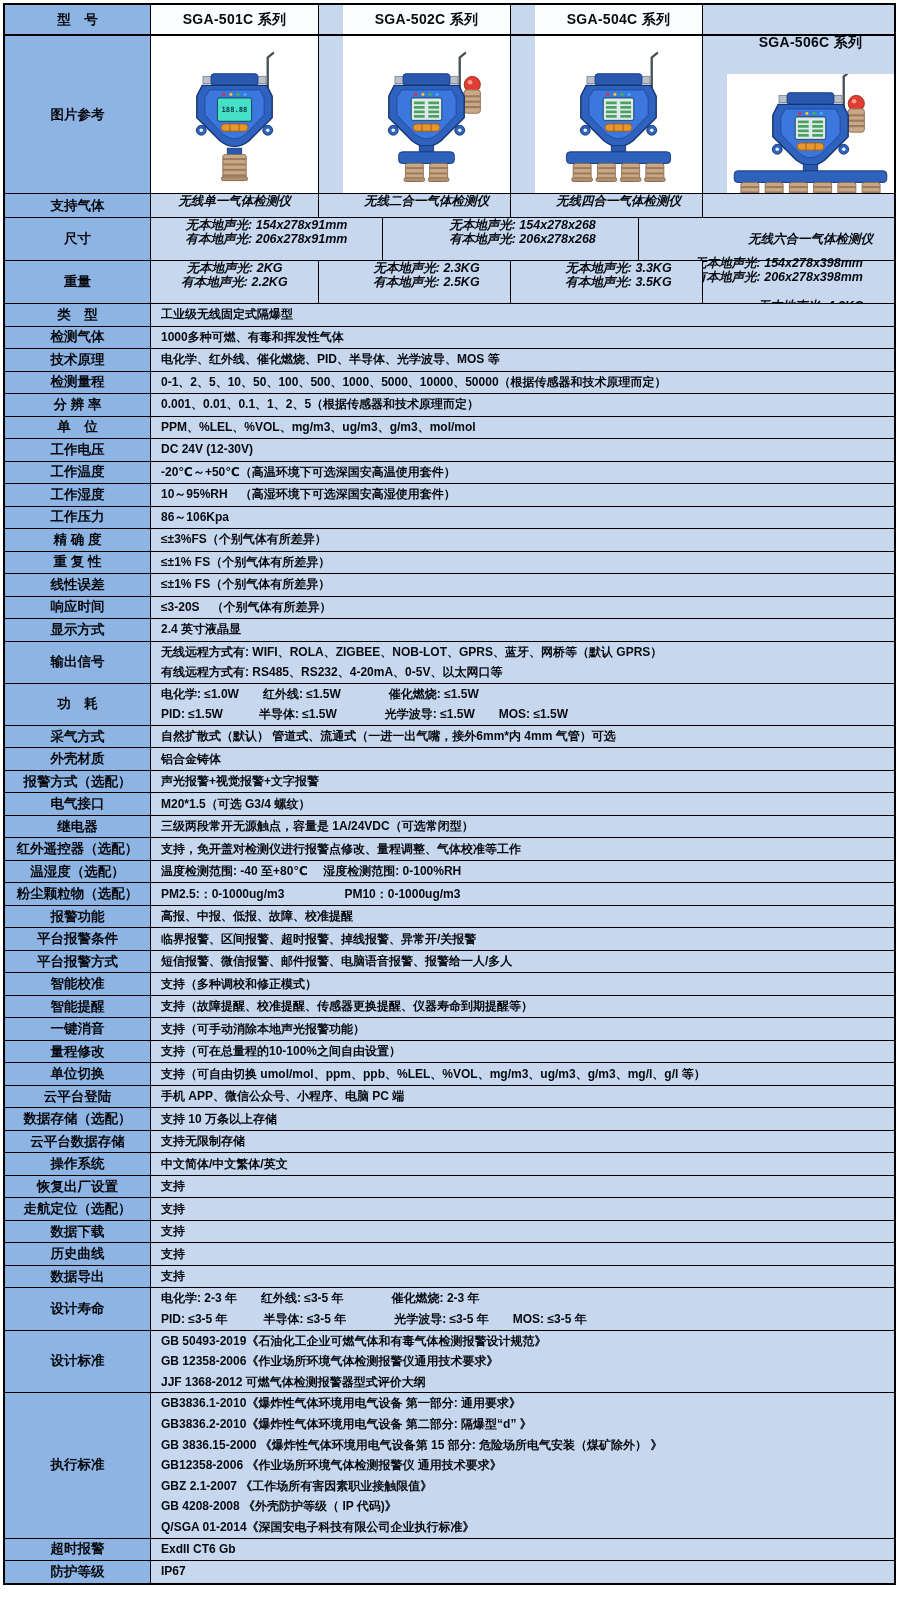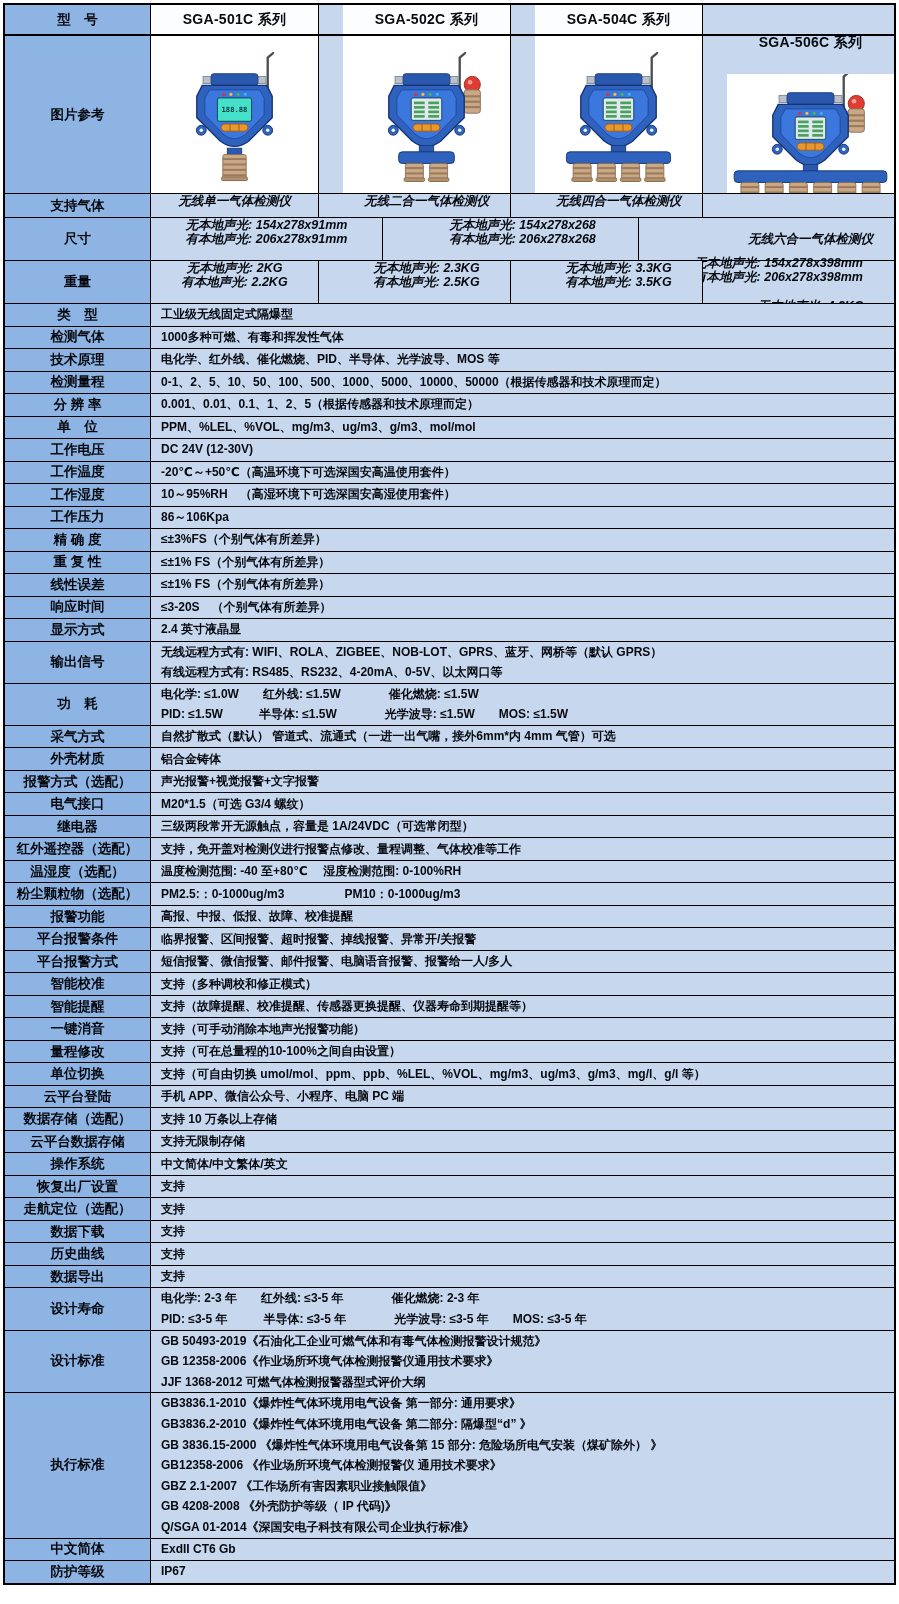--- a/index.html
+++ b/index.html
@@ -574,7 +574,7 @@
       </div>
     </div>
     <div class="row spec-row">
-      <div class="label-cell">中文简体</div>
+      <div class="label-cell">超时报警</div>
       <div class="spec-value">
         <div class="sv-line">ExdII CT6 Gb</div>
       </div>

